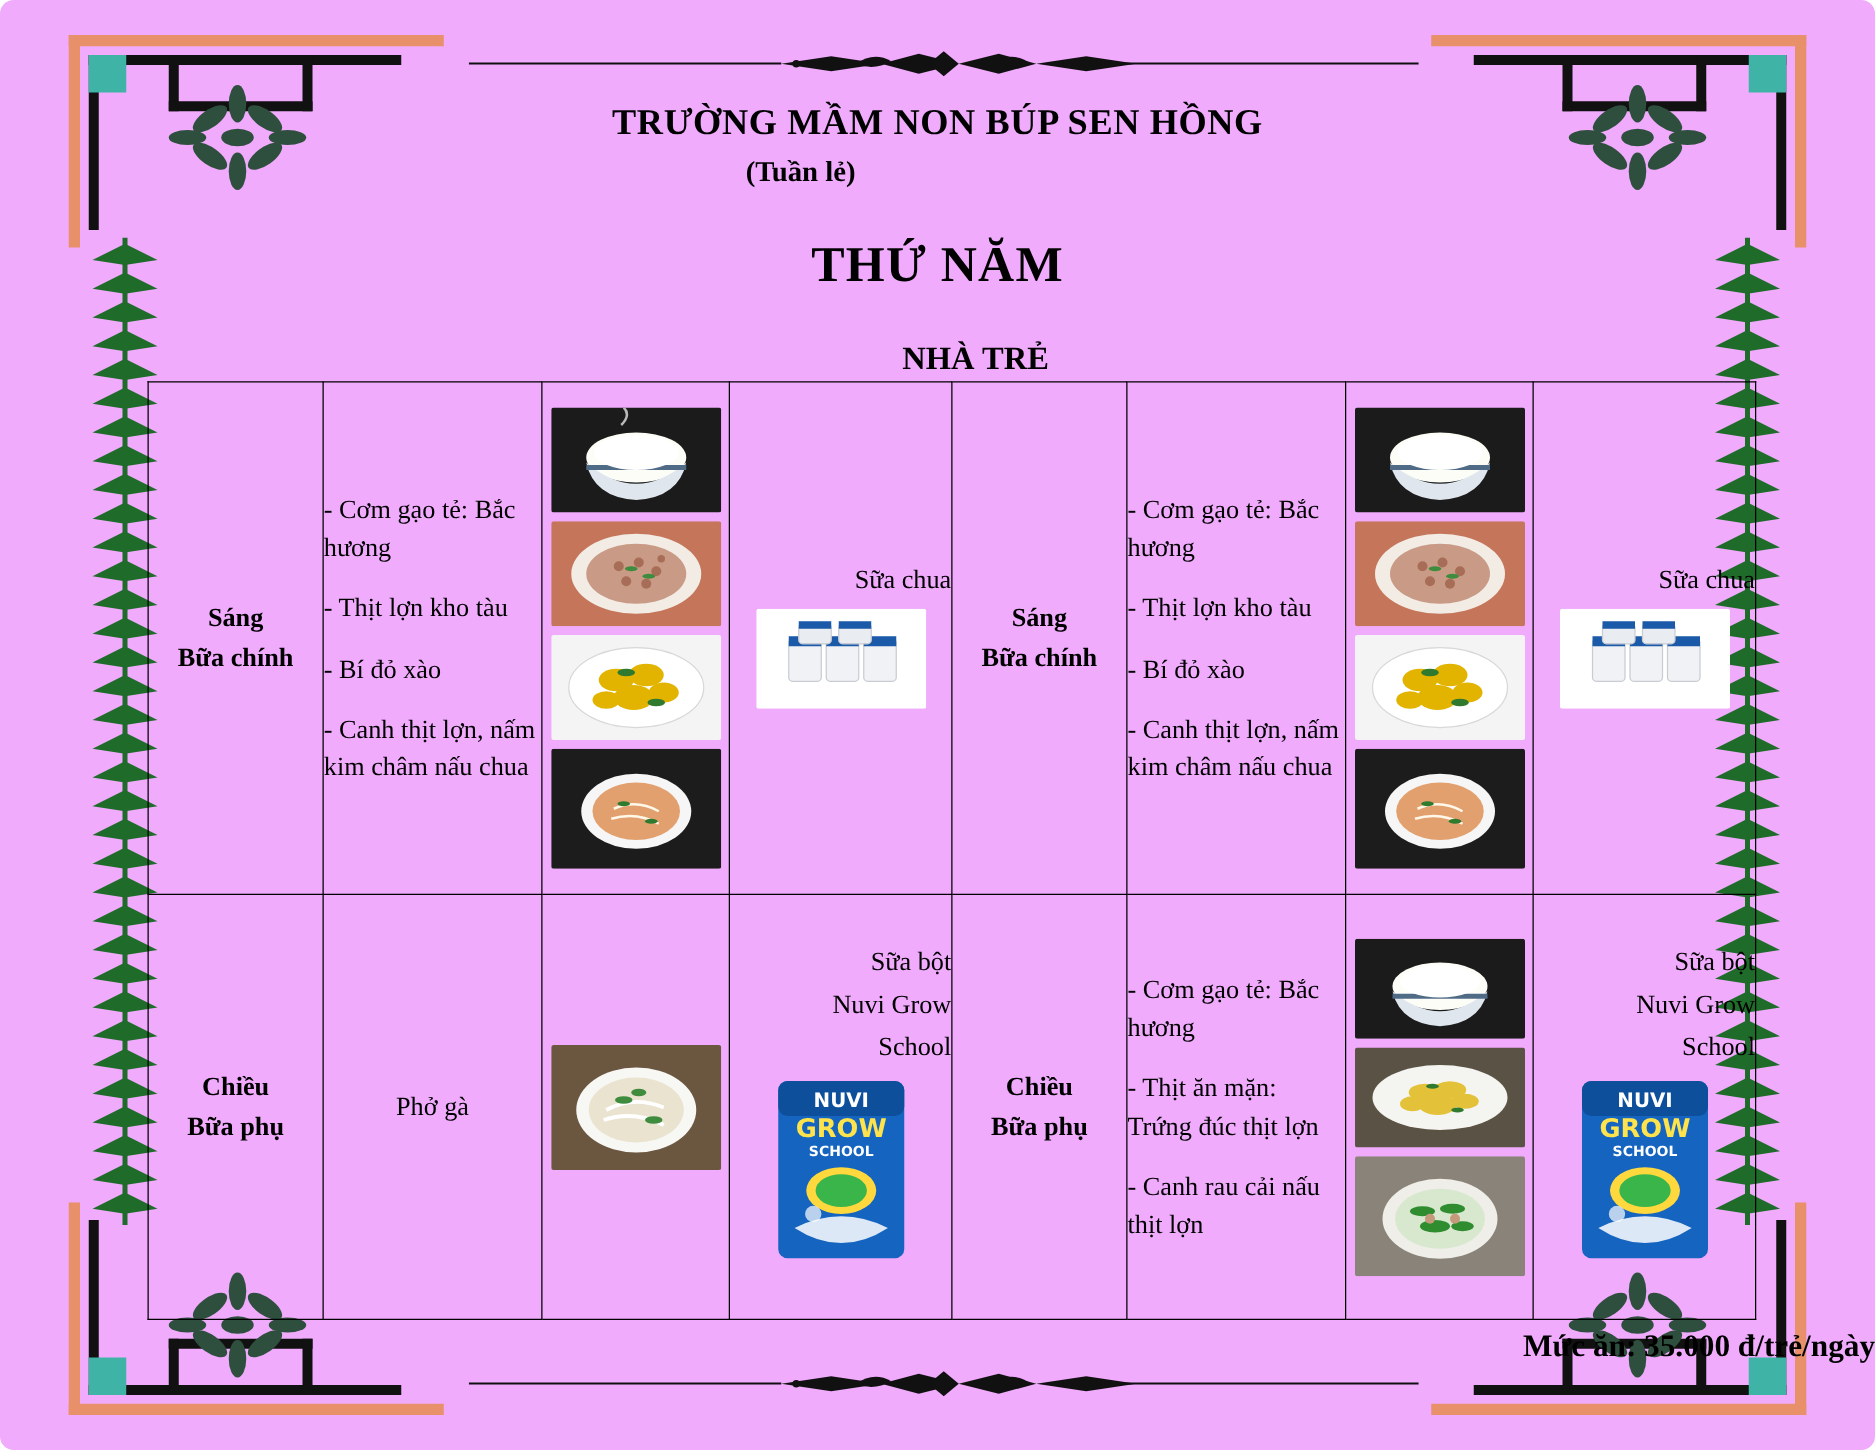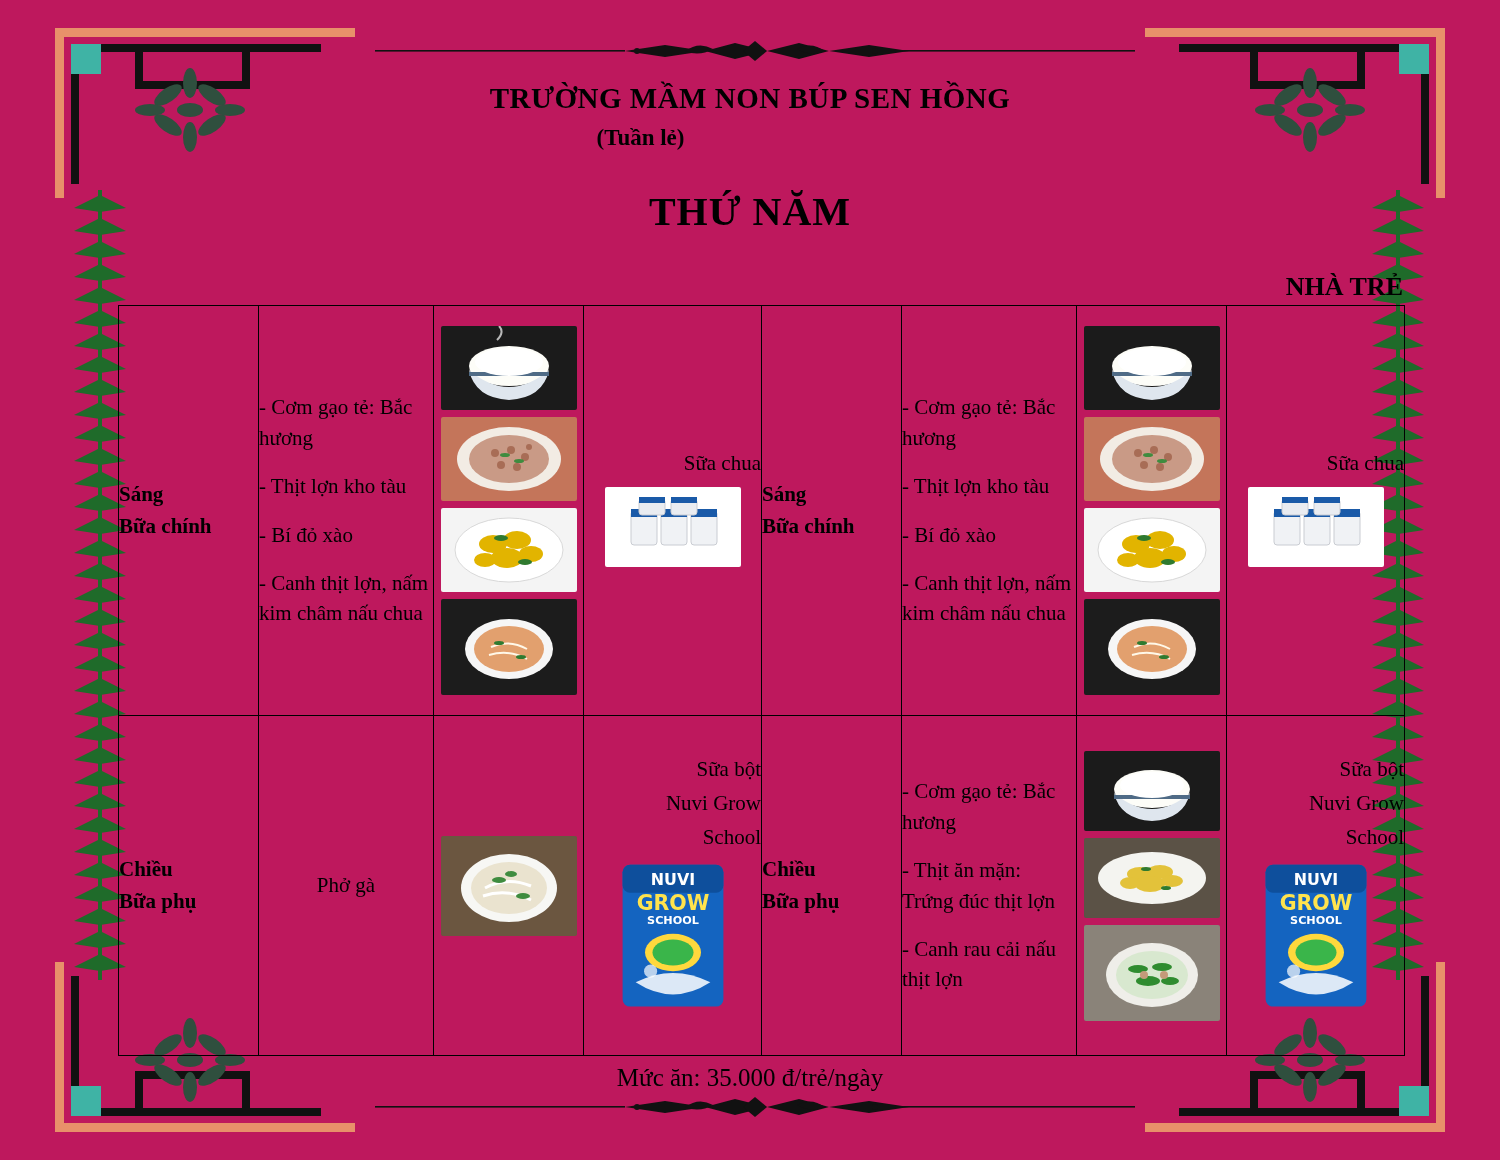--- a/index.html
+++ b/index.html
@@ -16,7 +16,8 @@
     width: 1500px;
     height: 1160px;
     overflow: hidden;
-    background: #be185d;
+    background: #f0abfc;
+    border-radius: 11px;
   }
 
   

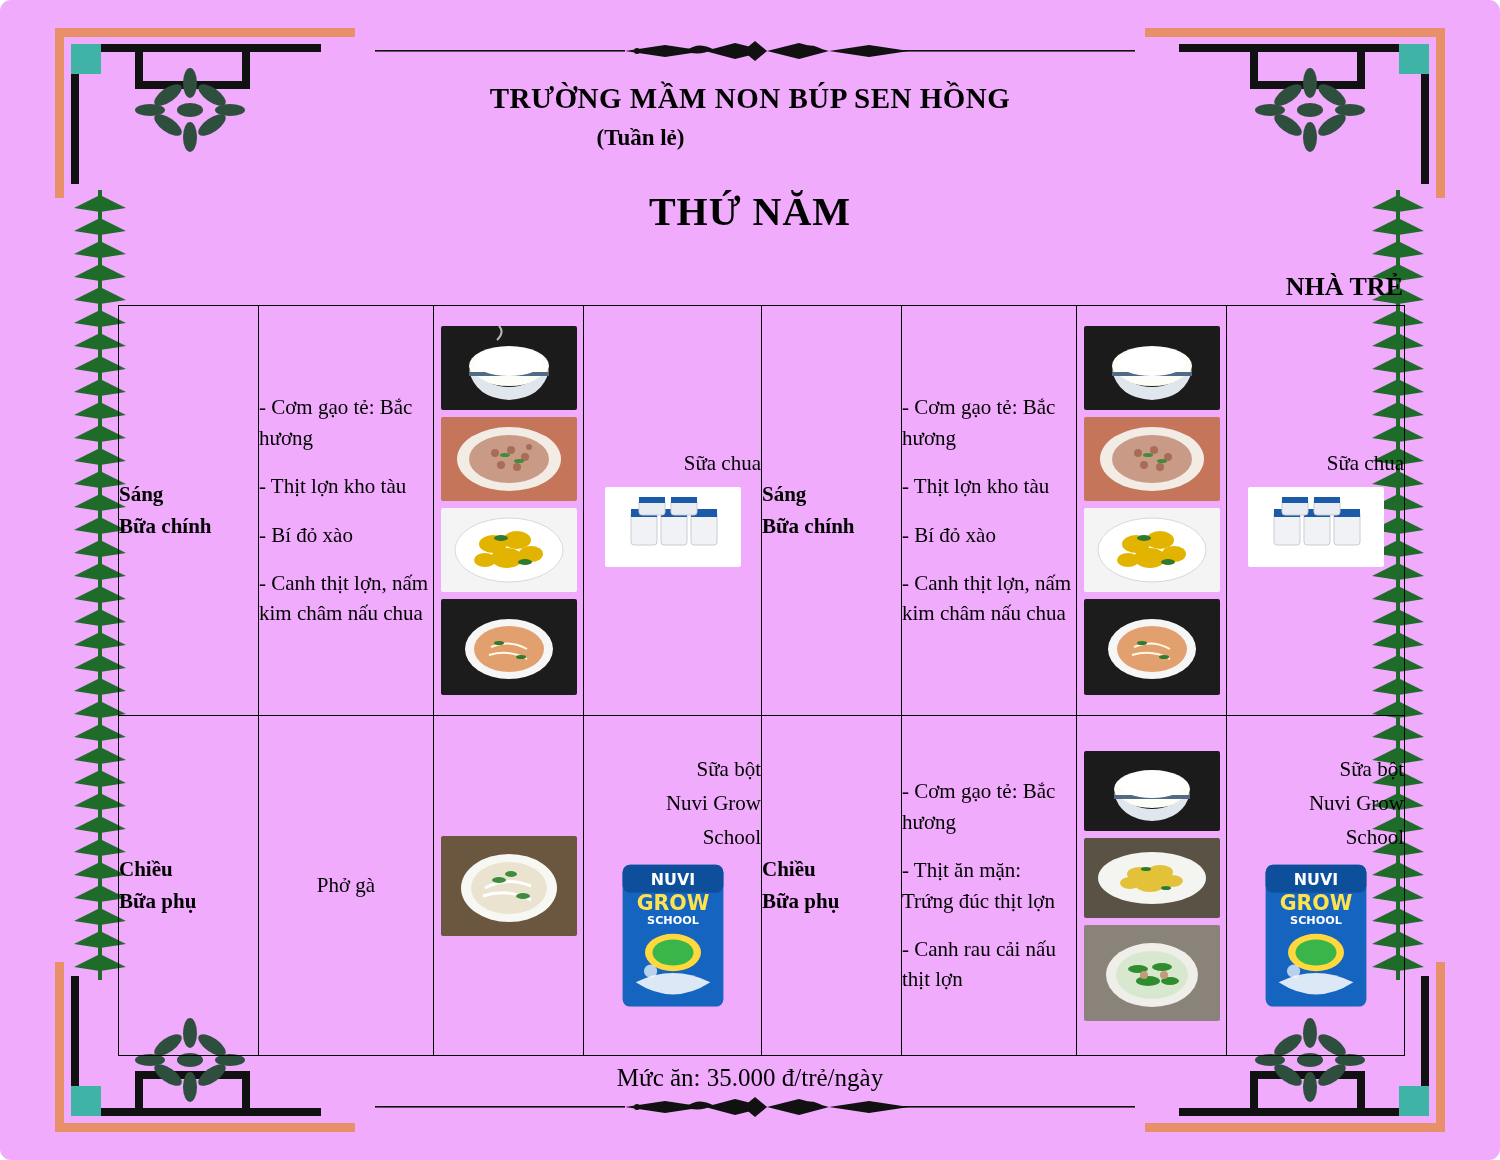--- a/index.html
+++ b/index.html
@@ -152,7 +152,7 @@
     text-align: center;
   }
   .group-headers .gh.mau { padding-left: 160px; }
-  .group-headers .gh.nha { padding-left: 40px; text-align: right; }
+  .group-headers .gh.nha { padding-left: 40px; }
 
   
   table.menu {

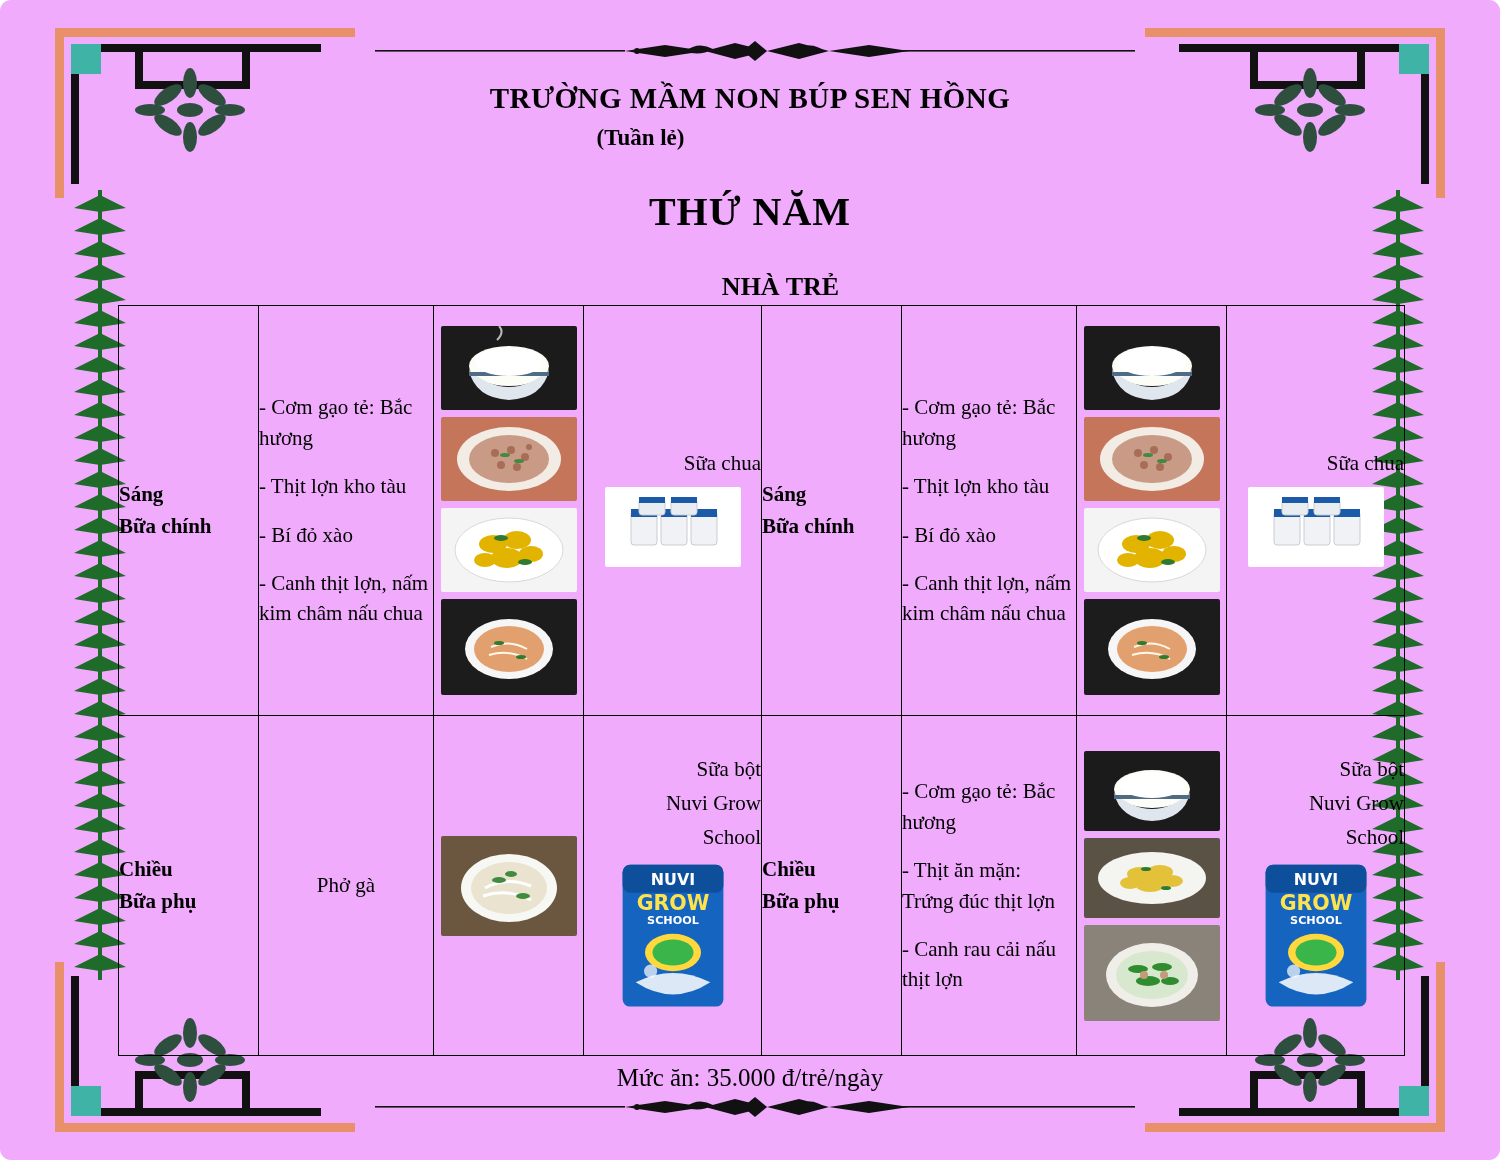--- a/index.html
+++ b/index.html
@@ -174,7 +174,7 @@
   .col-side { width: 178px; }
 
   .cell-label {
-    text-align: left;
+    text-align: center;
     font-size: 21px;
     font-weight: bold;
     line-height: 1.5;

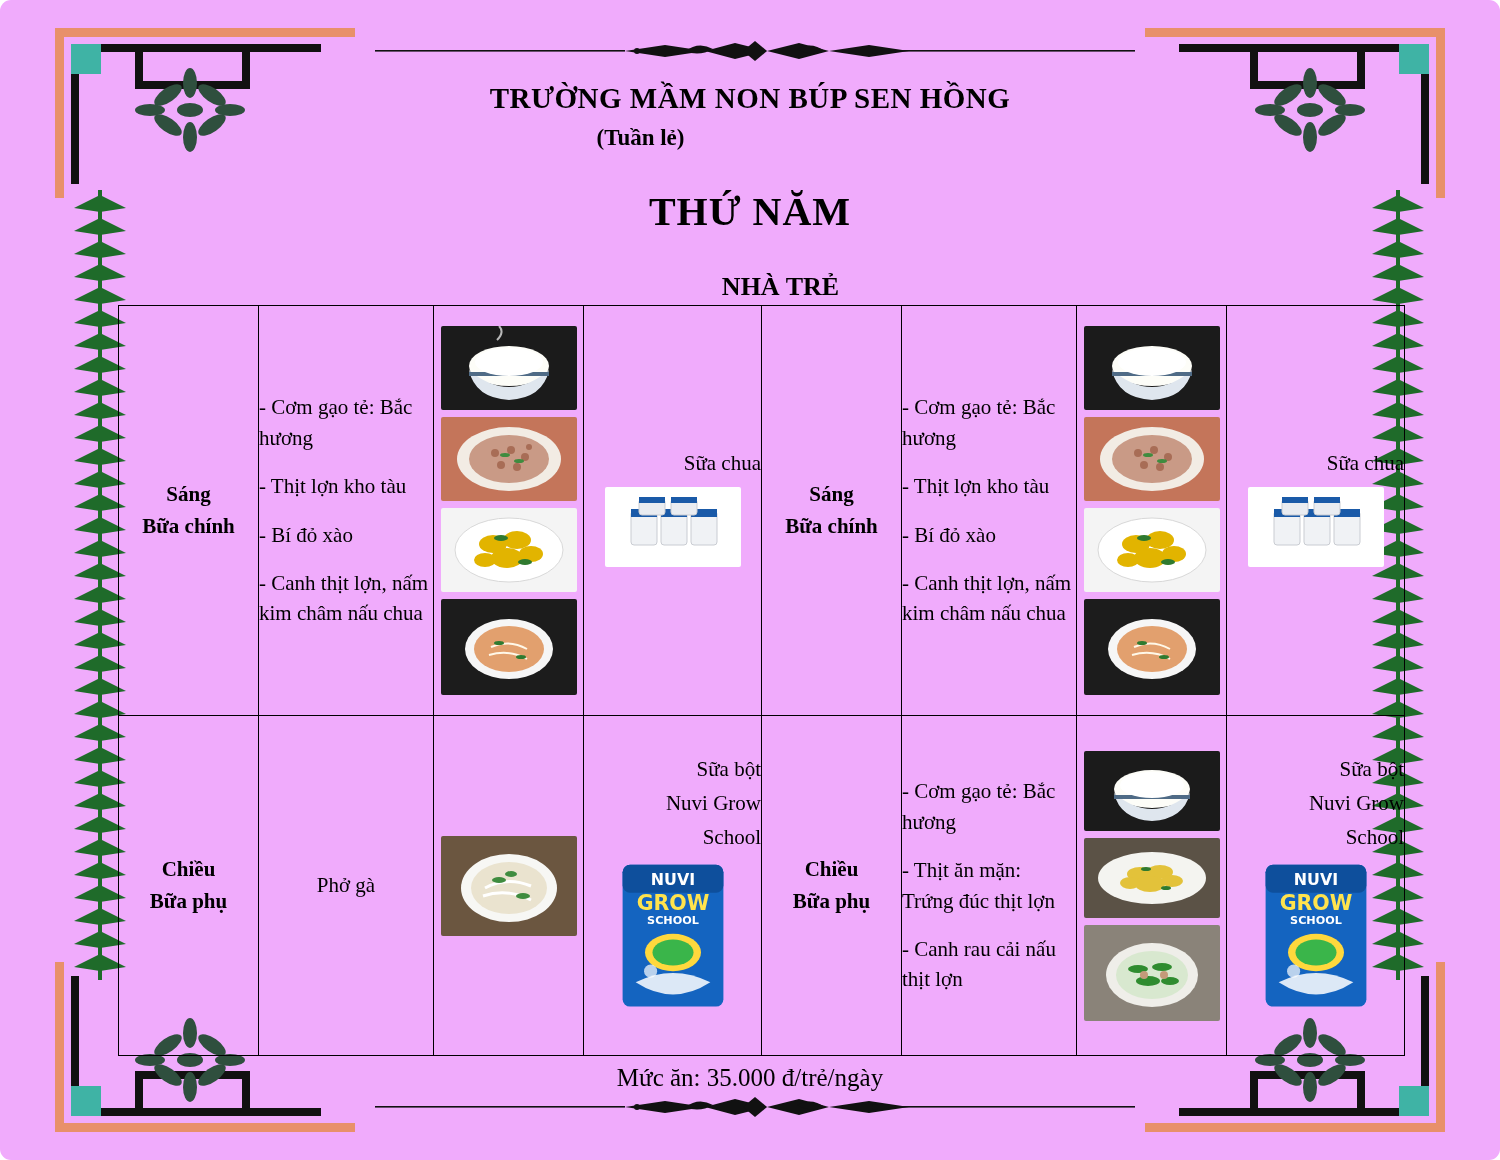--- a/index.html
+++ b/index.html
@@ -216,9 +216,9 @@
     bottom: 68px;
     left: 0;
     width: 1500px;
-    text-align: center;
+    text-align: right;
     font-size: 25px;
-    font-weight: normal;
+    font-weight: bold;
   }
 </style>
 </head>

